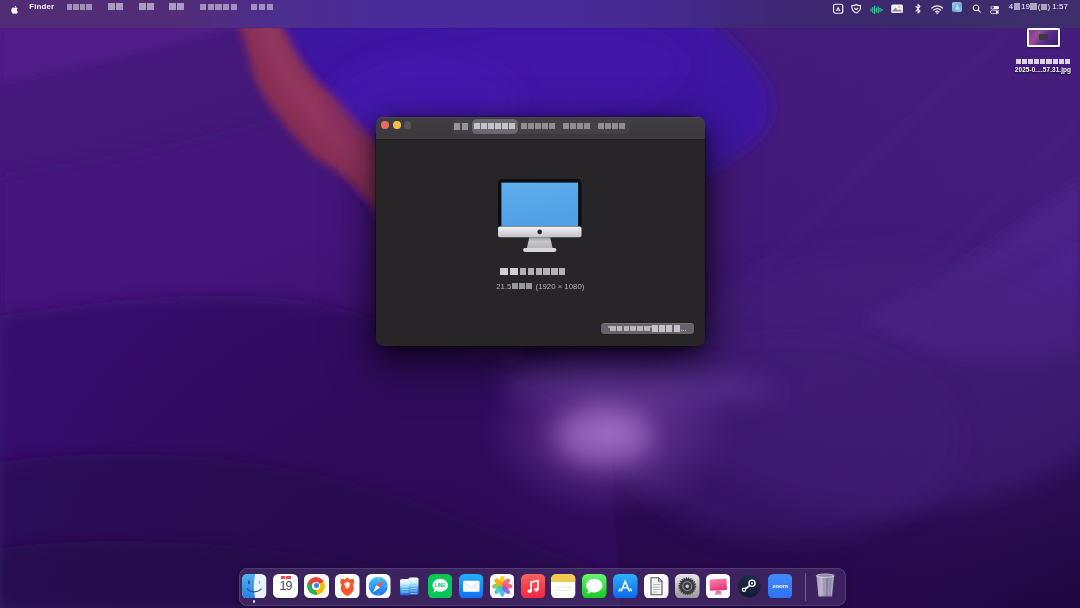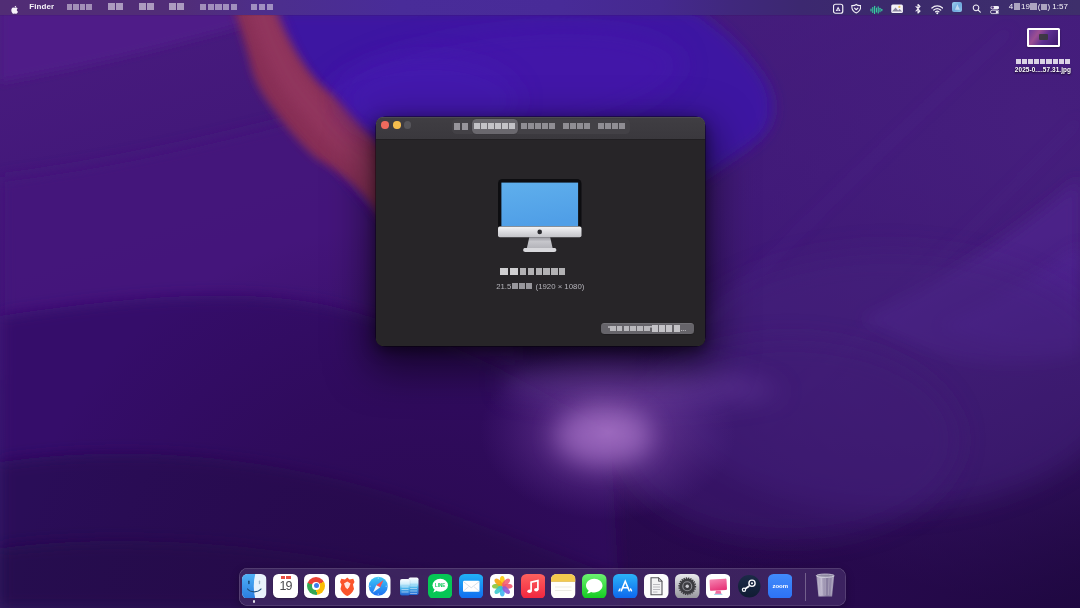--- a/index.html
+++ b/index.html
@@ -5,7 +5,7 @@
 body{width:1080px;height:608px;overflow:hidden;position:relative;background:#2c0c58;font-family:"Liberation Sans",sans-serif}
 #wall{position:absolute;left:0;top:0}
 
-#mbar{position:absolute;left:0;top:0;width:1080px;height:15px;
+#mbar{position:absolute;left:0;top:0;width:1080px;height:28px;
  background:linear-gradient(90deg,#512d75 0,#512d78 180px,#4c2e8e 280px,#492c99 400px,#482b98 560px,#45298f 660px,#40287d 730px,#3c2870 800px,#3b2a6b 900px,#3d2d6d 1000px,#3e2f6b 1080px);
  box-shadow:0 .5px 0 rgba(0,0,0,.12)}
 .mi{position:absolute;top:0;height:13.5px;display:flex;align-items:center;color:#f4f2f7}

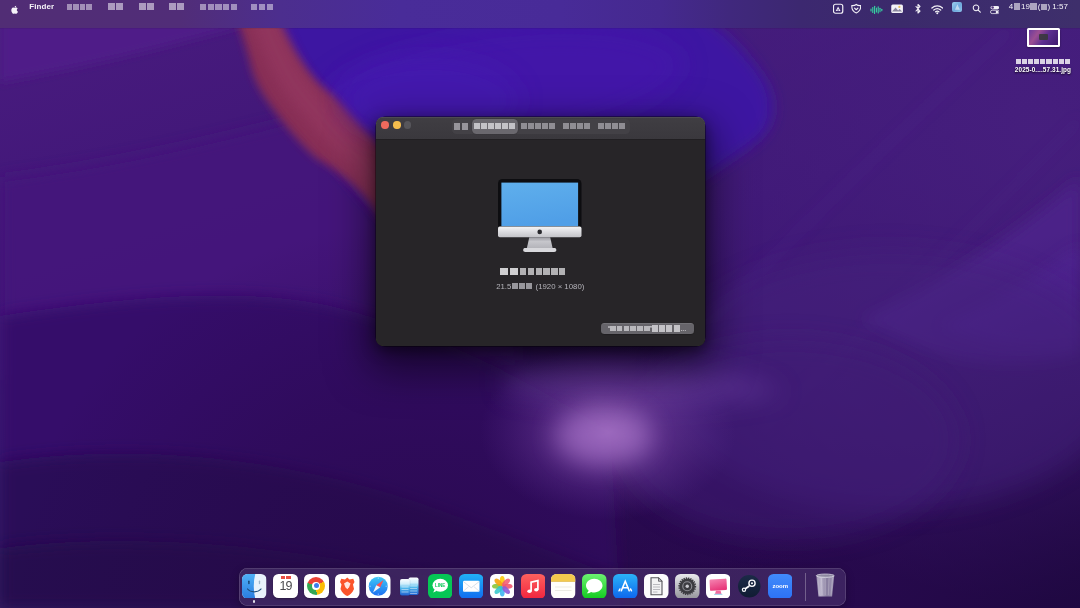--- a/index.html
+++ b/index.html
@@ -16,7 +16,7 @@
 #dthumb .inner{position:absolute;left:2px;top:2px;right:2px;bottom:2px;background:linear-gradient(125deg,#6a3a9c 0%,#9c4f92 28%,#5d2f91 55%,#3f1a6e 100%)}
 #dlabel{position:absolute;left:1004px;top:58.5px;width:78px;text-align:center;color:#fff;font-size:6.4px;font-weight:700;line-height:7.5px;text-shadow:0 1px 2px rgba(0,0,0,.9)}
 
-#win{position:absolute;left:375.5px;top:116.5px;width:329.5px;height:229.5px;border-radius:9px;
+#win{position:absolute;left:375.5px;top:116.5px;width:329.5px;height:229.5px;border-radius:18px;
  background:#84cc16;box-shadow:0 0 0 .5px rgba(0,0,0,.7),0 16px 42px 8px rgba(0,0,0,.52),0 4px 14px rgba(0,0,0,.5)}
 #tbar{position:absolute;left:0;top:0;right:0;height:22px;border-radius:7px 7px 0 0;
  background:linear-gradient(#403e43,#3a383d);box-shadow:inset 0 .5px 0 rgba(255,255,255,.14),0 .5px 0 rgba(0,0,0,.3)}

